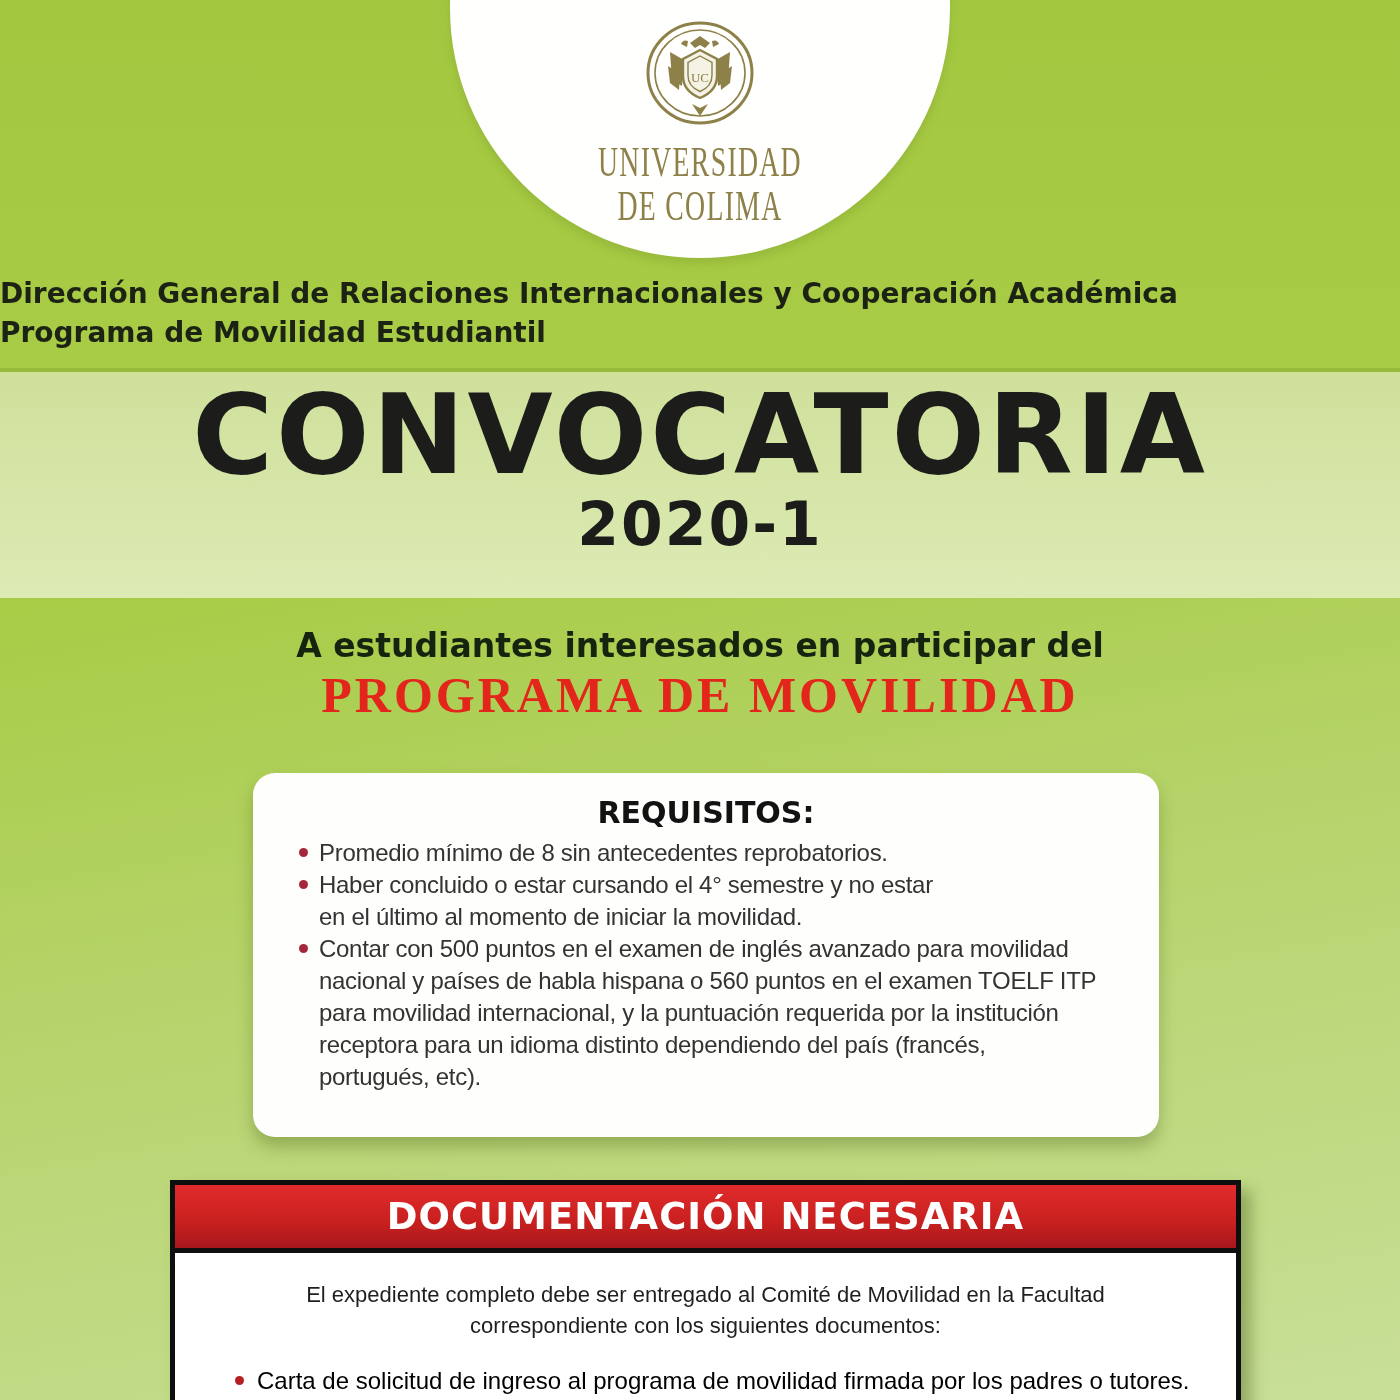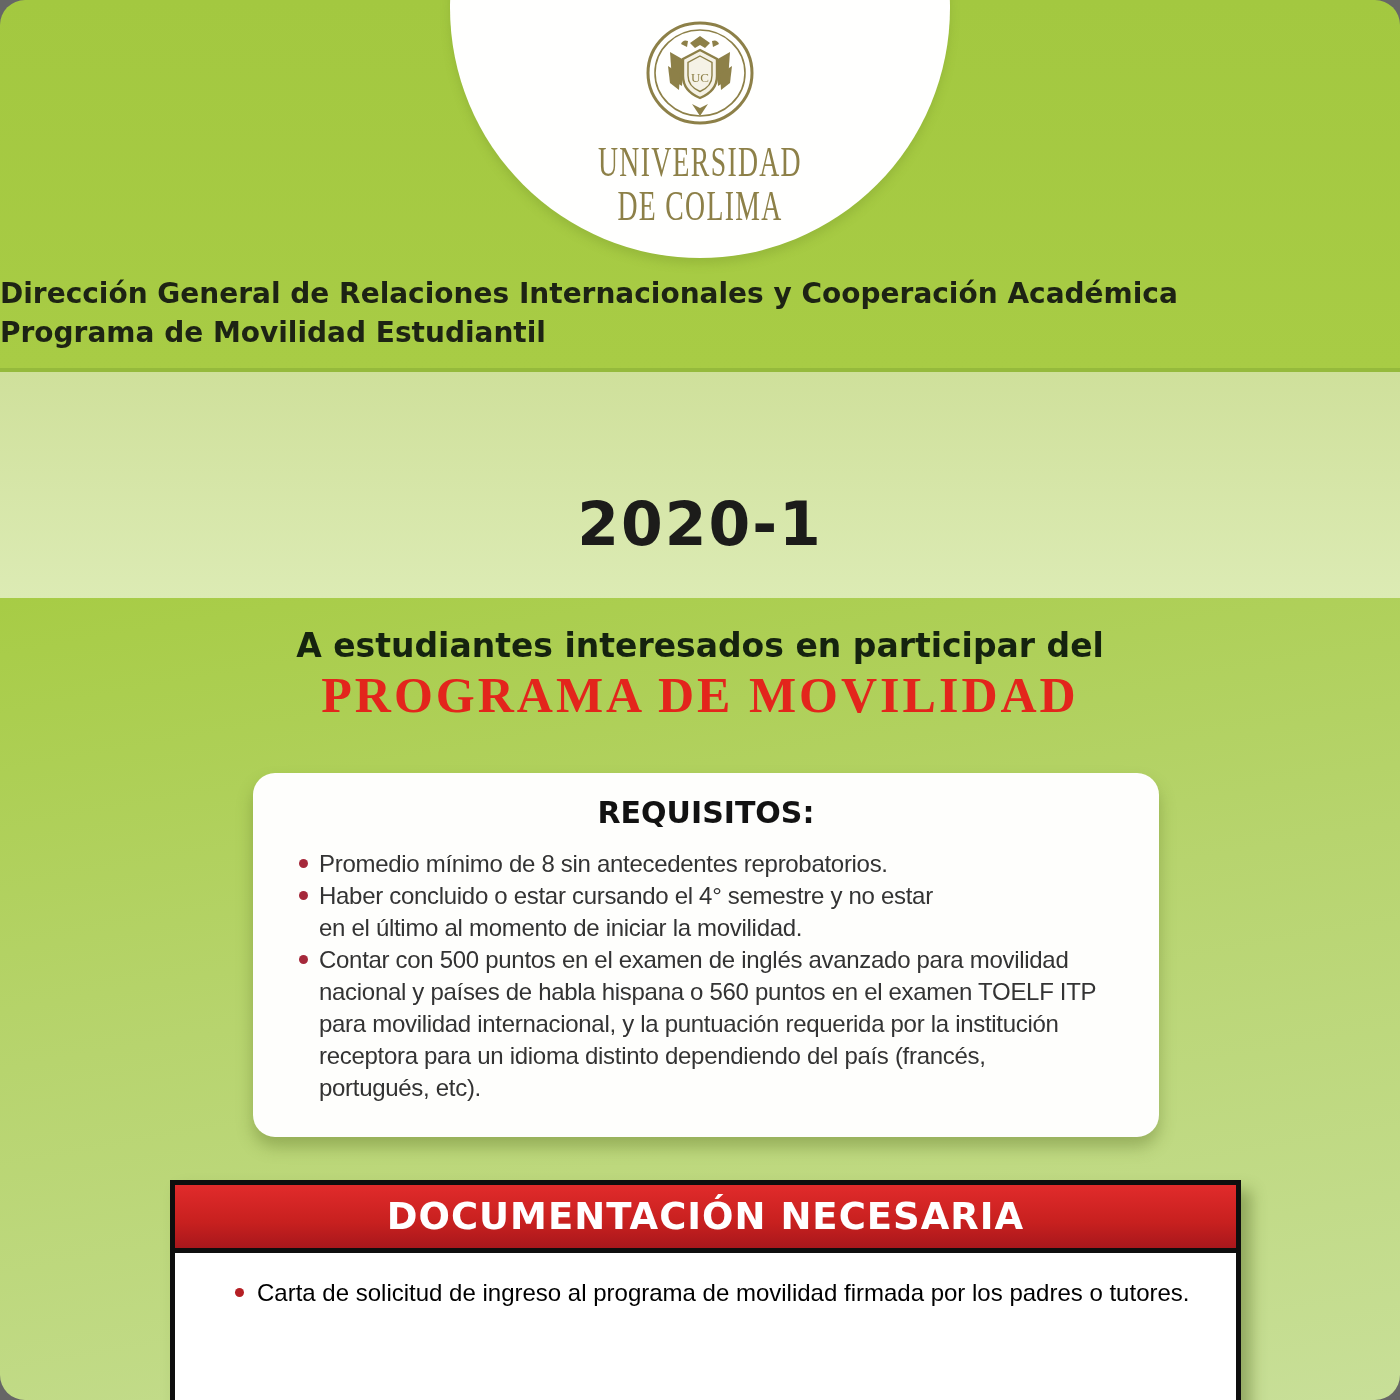--- a/index.html
+++ b/index.html
@@ -5,7 +5,7 @@
   html,body{margin:0;padding:0;background:#666;}
   .poster{
     position:relative;width:1400px;height:1400px;overflow:hidden;
-    font-family:"Liberation Sans",sans-serif;margin:0 auto;border-radius:25px;
+    font-family:"Liberation Sans",sans-serif;margin:0 auto;
   }
   
   .bg-top{position:absolute;left:0;top:0;width:100%;height:368px;

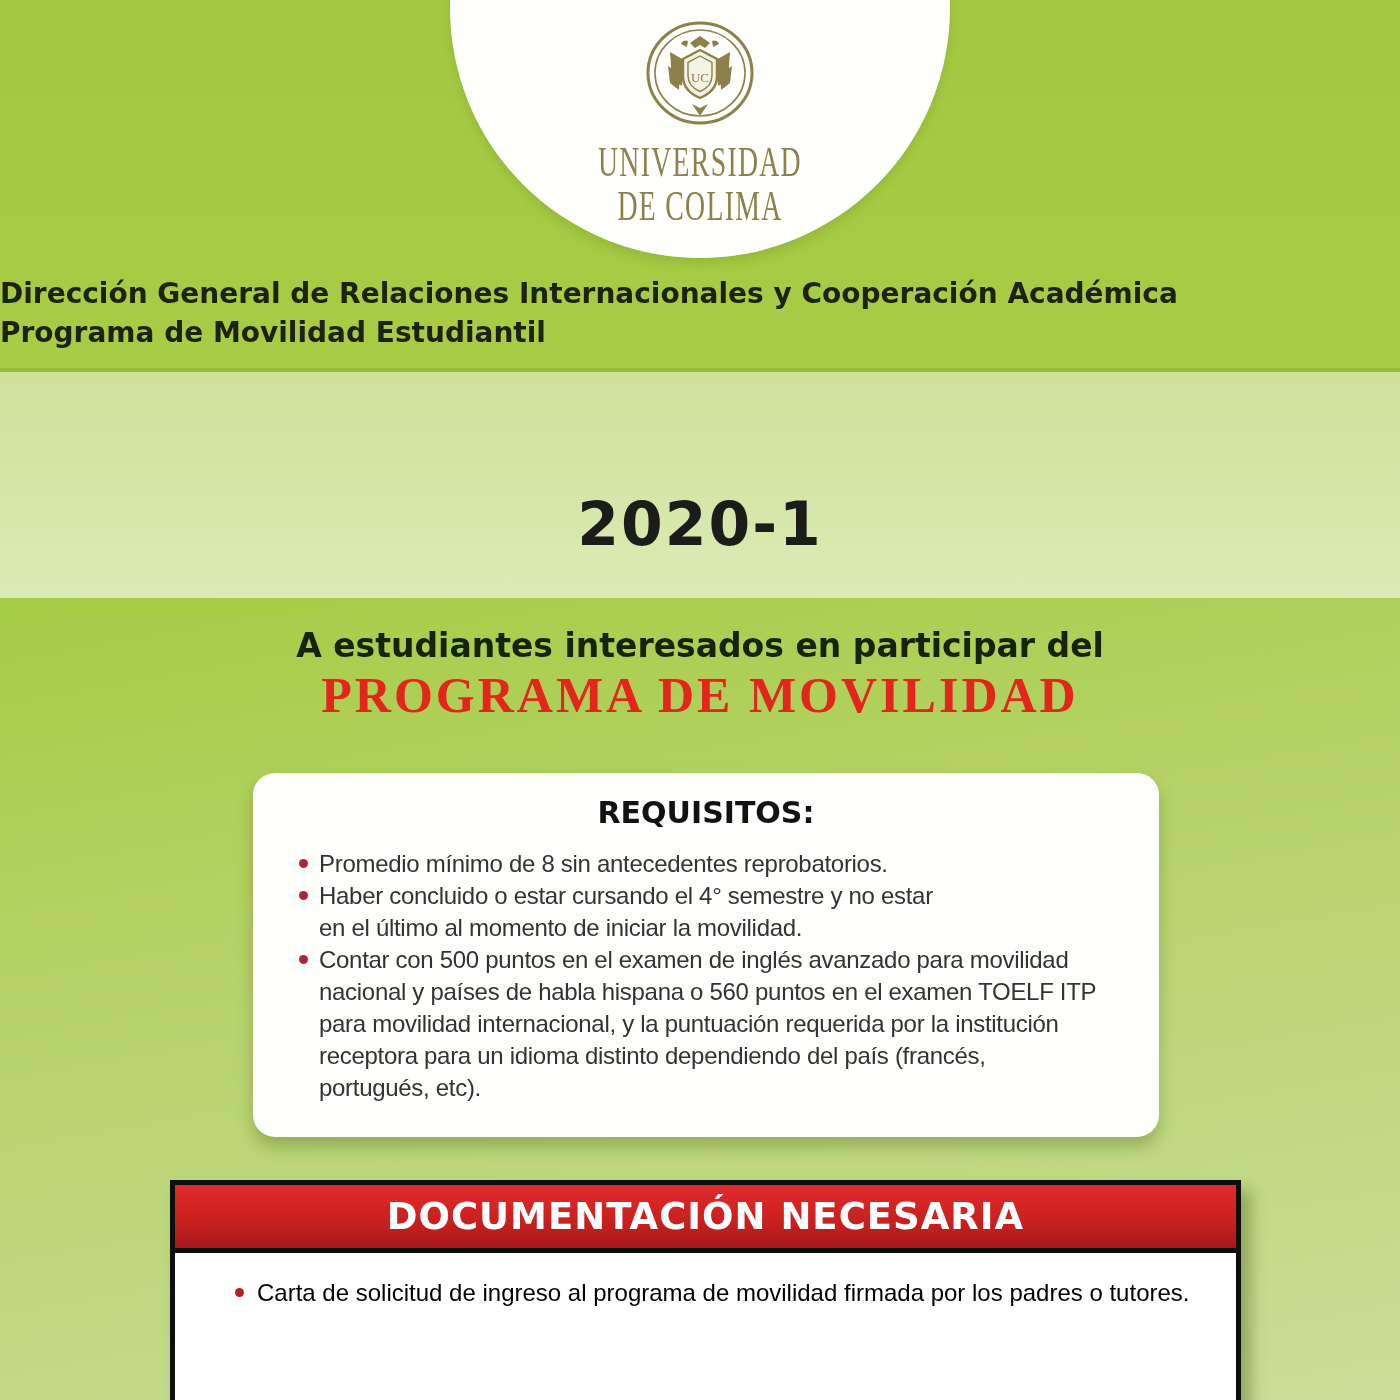--- a/index.html
+++ b/index.html
@@ -116,6 +116,7 @@
     <div>Programa de Movilidad Estudiantil</div>
   </div>
 
+  <div class="title-main">CONVOCATORIA</div>
   <div class="title-sub">2020-1</div>
 
   <div class="inv1">A estudiantes interesados en participar del</div>

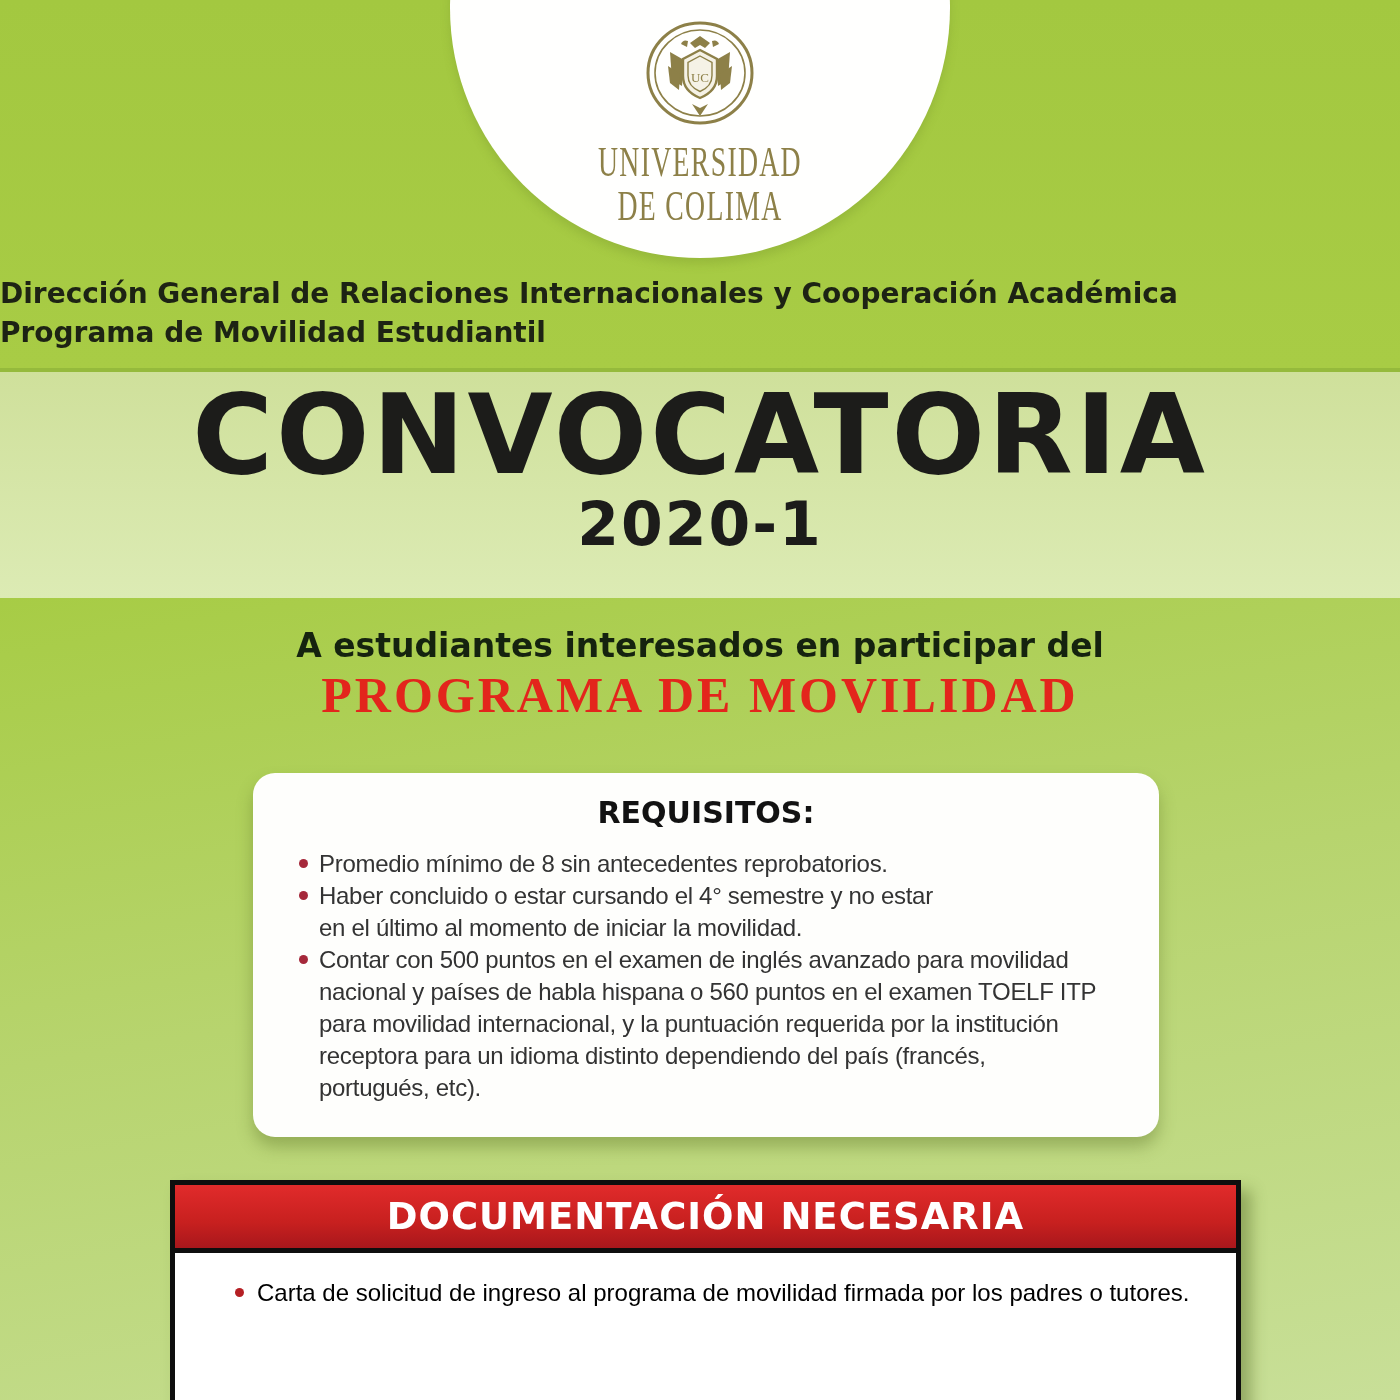--- a/index.html
+++ b/index.html
@@ -49,7 +49,7 @@
   .req-card{position:absolute;left:253px;top:773px;width:906px;height:364px;
     background:#fefefc;border-radius:22px;box-sizing:border-box;
     box-shadow:0 10px 16px rgba(86,108,34,.38);}
-  .req-title{margin:22px 0 18px 0;text-align:center;
+  .req-title{margin:22px 0 7px 0;text-align:center;
     font-family:"DejaVu Sans",sans-serif;font-weight:800;font-size:30px;color:#121212;}
   .req-list{list-style:none;margin:0 0 0 44px;padding:0;}
   .req-list li{position:relative;padding-left:22px;font-size:24px;

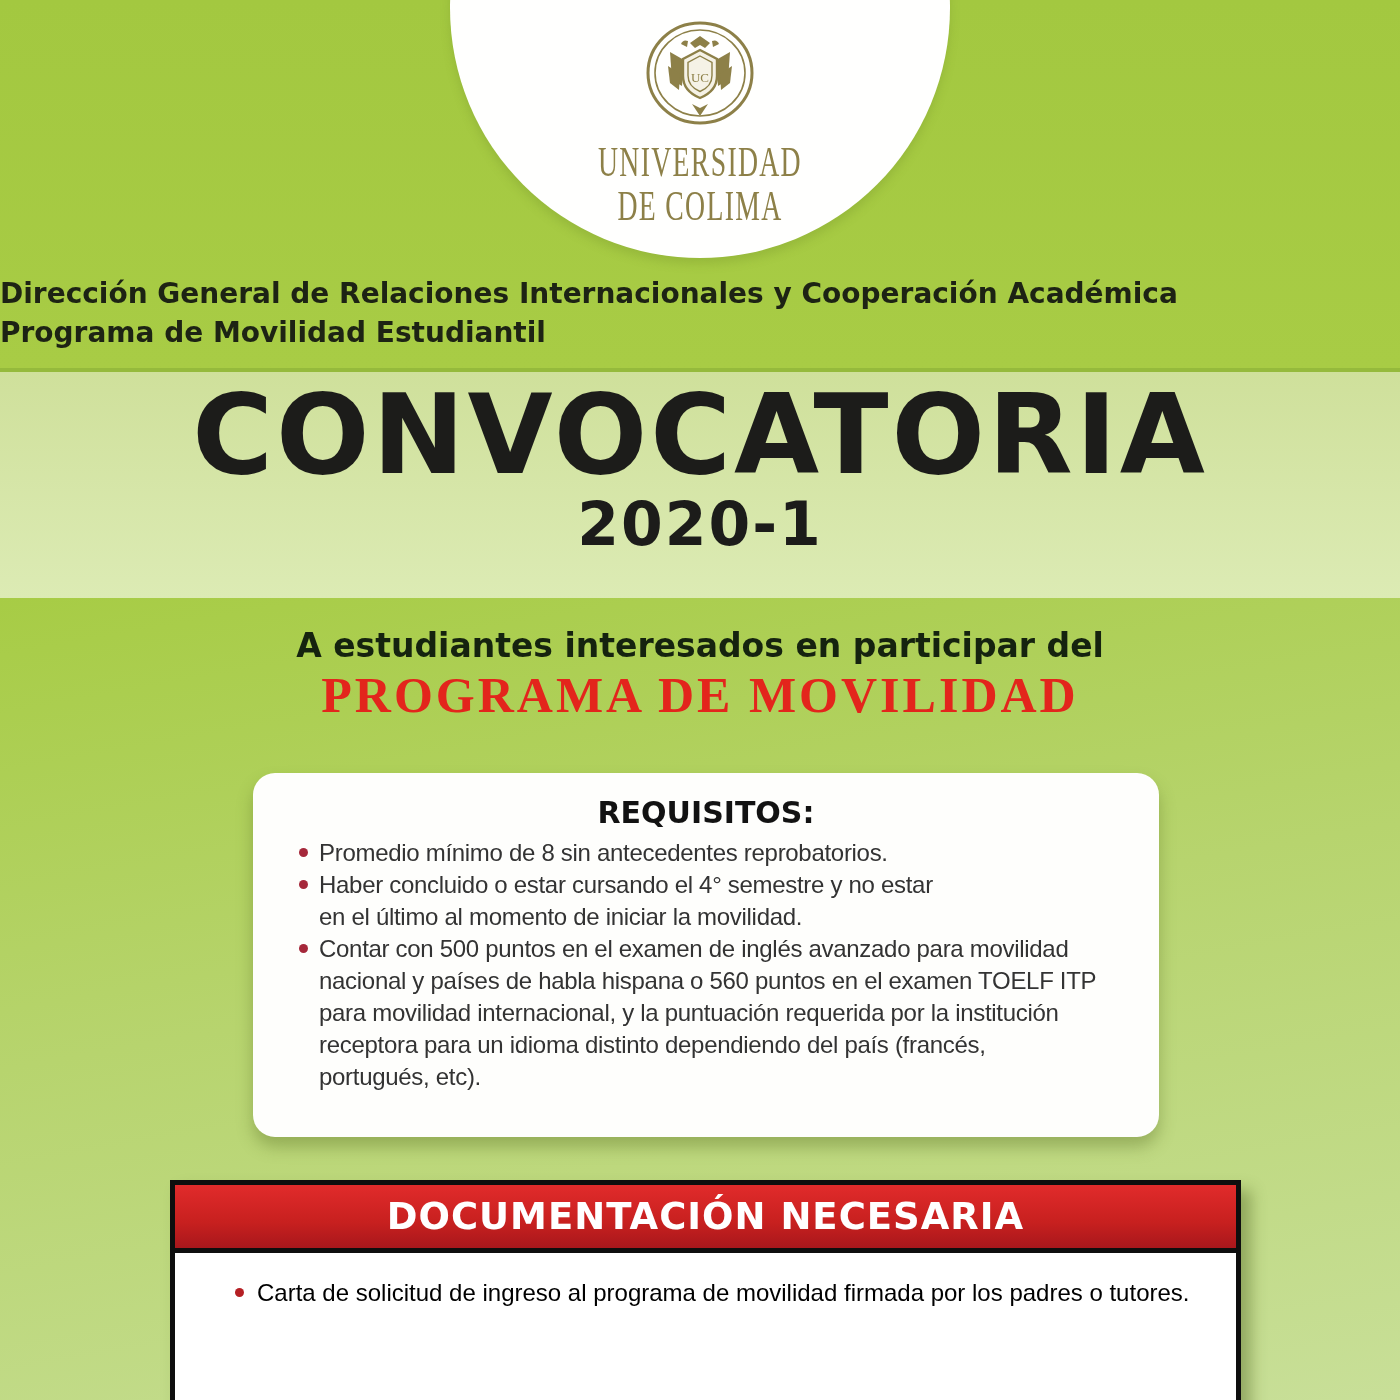--- a/index.html
+++ b/index.html
@@ -138,6 +138,8 @@
 
   <div class="doc-box">
     <div class="doc-banner">DOCUMENTACIÓN NECESARIA</div>
+    <div class="doc-intro">El expediente completo debe ser entregado al Comité de Movilidad en la Facultad
+correspondiente con los siguientes documentos:</div>
     <ul class="doc-list">
       <li>Carta de solicitud de ingreso al programa de movilidad firmada por los padres o tutores.</li>
     </ul>

